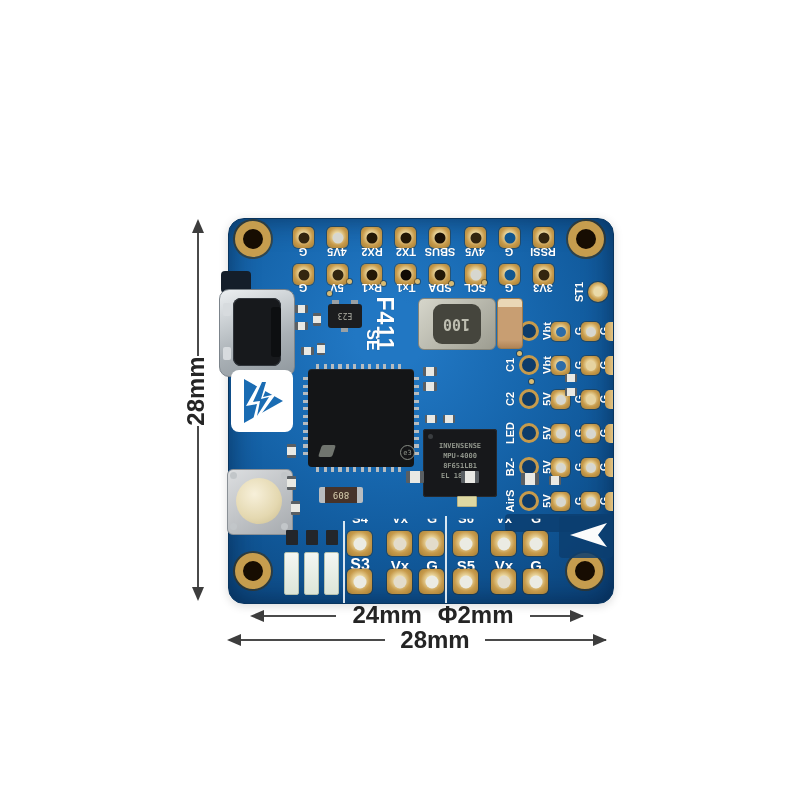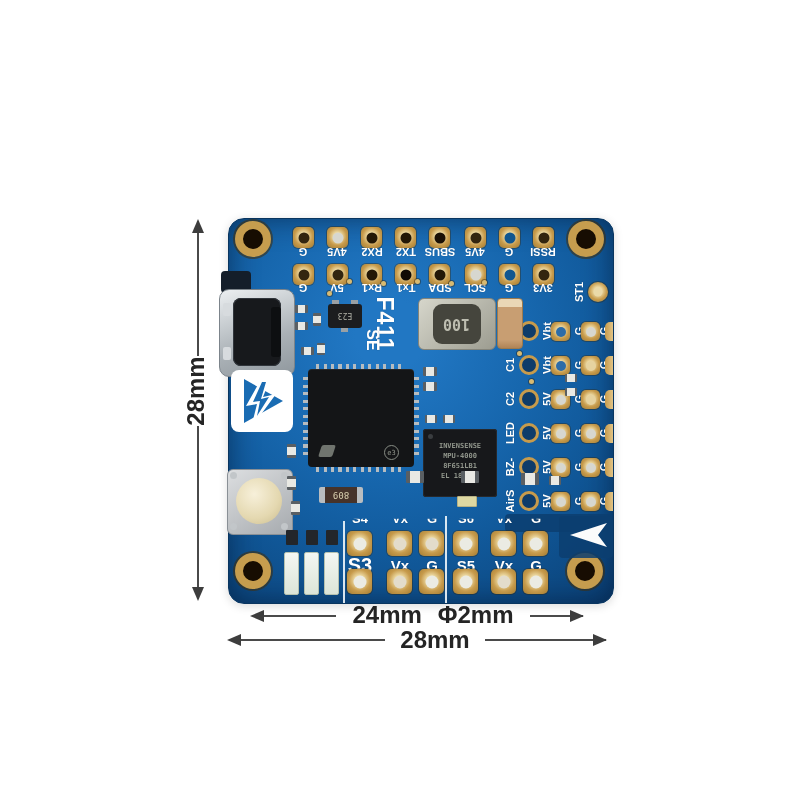--- a/index.html
+++ b/index.html
@@ -334,7 +334,7 @@
       <div class="pinv" style="left:-5px;top:8px;width:5px;height:82px"></div>
       <div class="pinv" style="left:106px;top:8px;width:5px;height:82px"></div>
       <i class="ab" style="left:12px;top:76px;width:14px;height:12px;background:#878c84;border-radius:2px;transform:skewX(-18deg);opacity:.8"></i>
-      <span class="ab" style="left:76px;top:76px;width:13px;height:13px;border:1px solid #878c84;border-radius:50%;color:#90958b;font:7px 'DejaVu Sans Mono',monospace;display:flex;align-items:center;justify-content:center">e3</span>
+      <span class="ab" style="left:92px;top:76px;width:13px;height:13px;border:1px solid #878c84;border-radius:50%;color:#90958b;font:7px 'DejaVu Sans Mono',monospace;display:flex;align-items:center;justify-content:center">e3</span>
     </div>
 
     <div class="ab" style="left:194px;top:210px;width:74px;height:68px;background:#17181b;border-radius:3px;box-shadow:inset 0 0 0 1px #26282c">

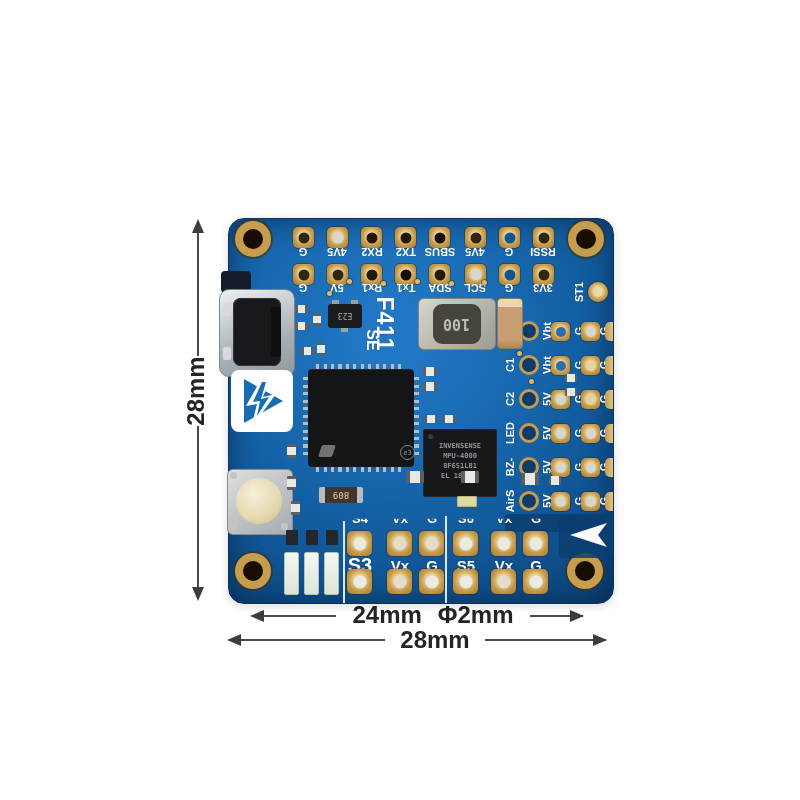--- a/index.html
+++ b/index.html
@@ -268,7 +268,7 @@
           <i class="bore b13" style="background:#ebebe3"></i>
         </div>
 
-      <span class="lbl" style="left:109px;top:338px;width:44px;height:16px;font-size:20px">S3</span>
+      <span class="lbl" style="left:109px;top:338px;width:44px;height:16px;font-size:16px">S3</span>
       <span class="lbl" style="left:149px;top:338px;width:44px;height:16px;font-size:15px">Vx</span>
       <span class="lbl" style="left:181px;top:338px;width:44px;height:16px;font-size:15px">G</span>
       <span class="lbl" style="left:215px;top:338px;width:44px;height:16px;font-size:15px">S5</span>

